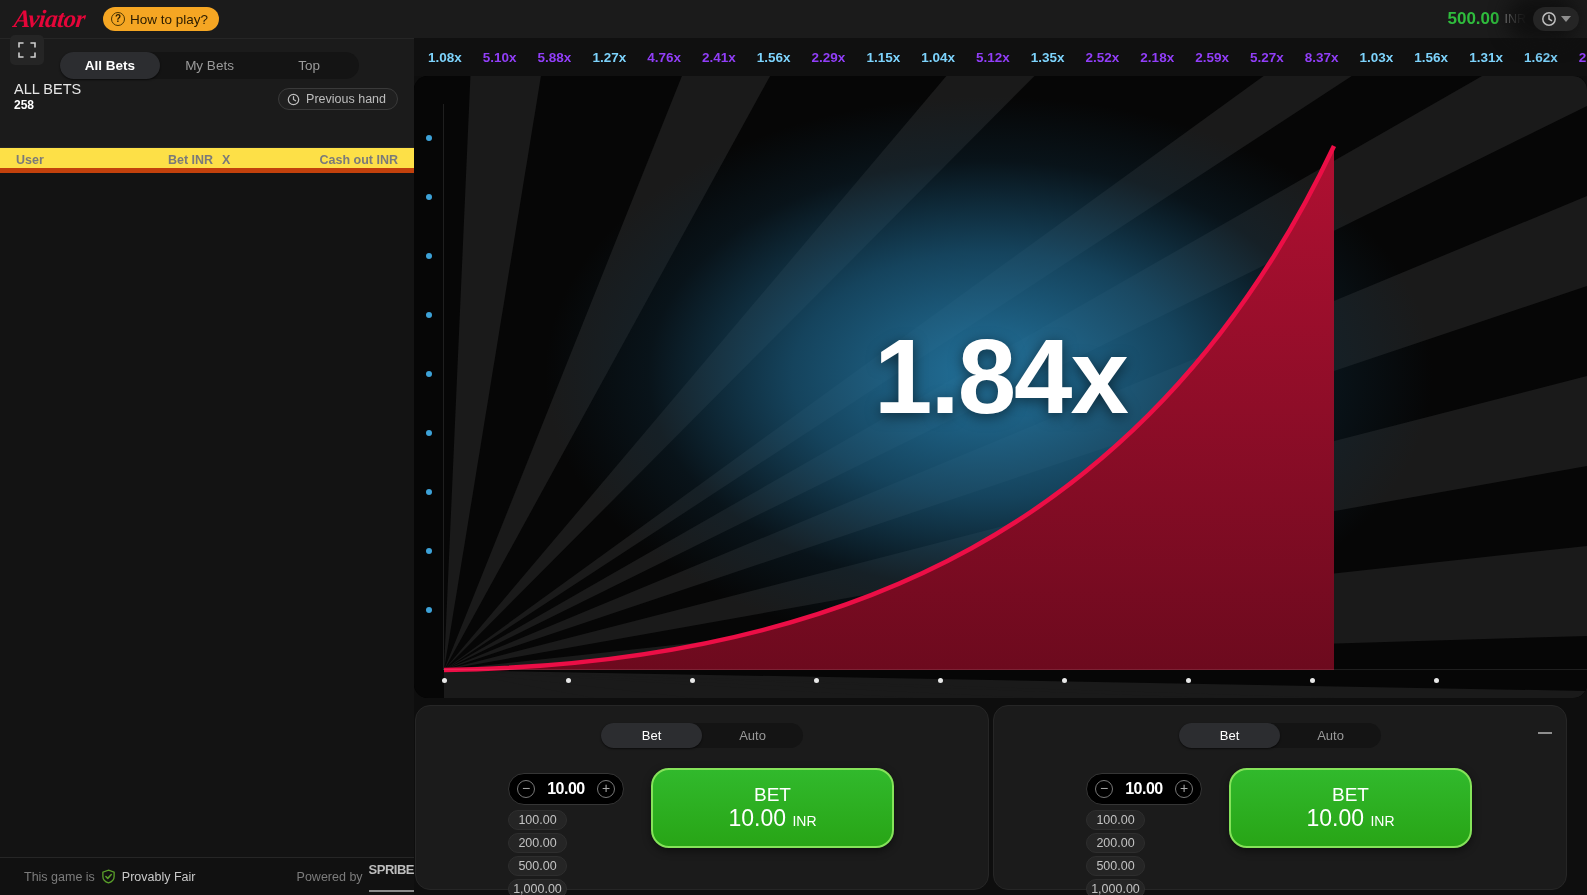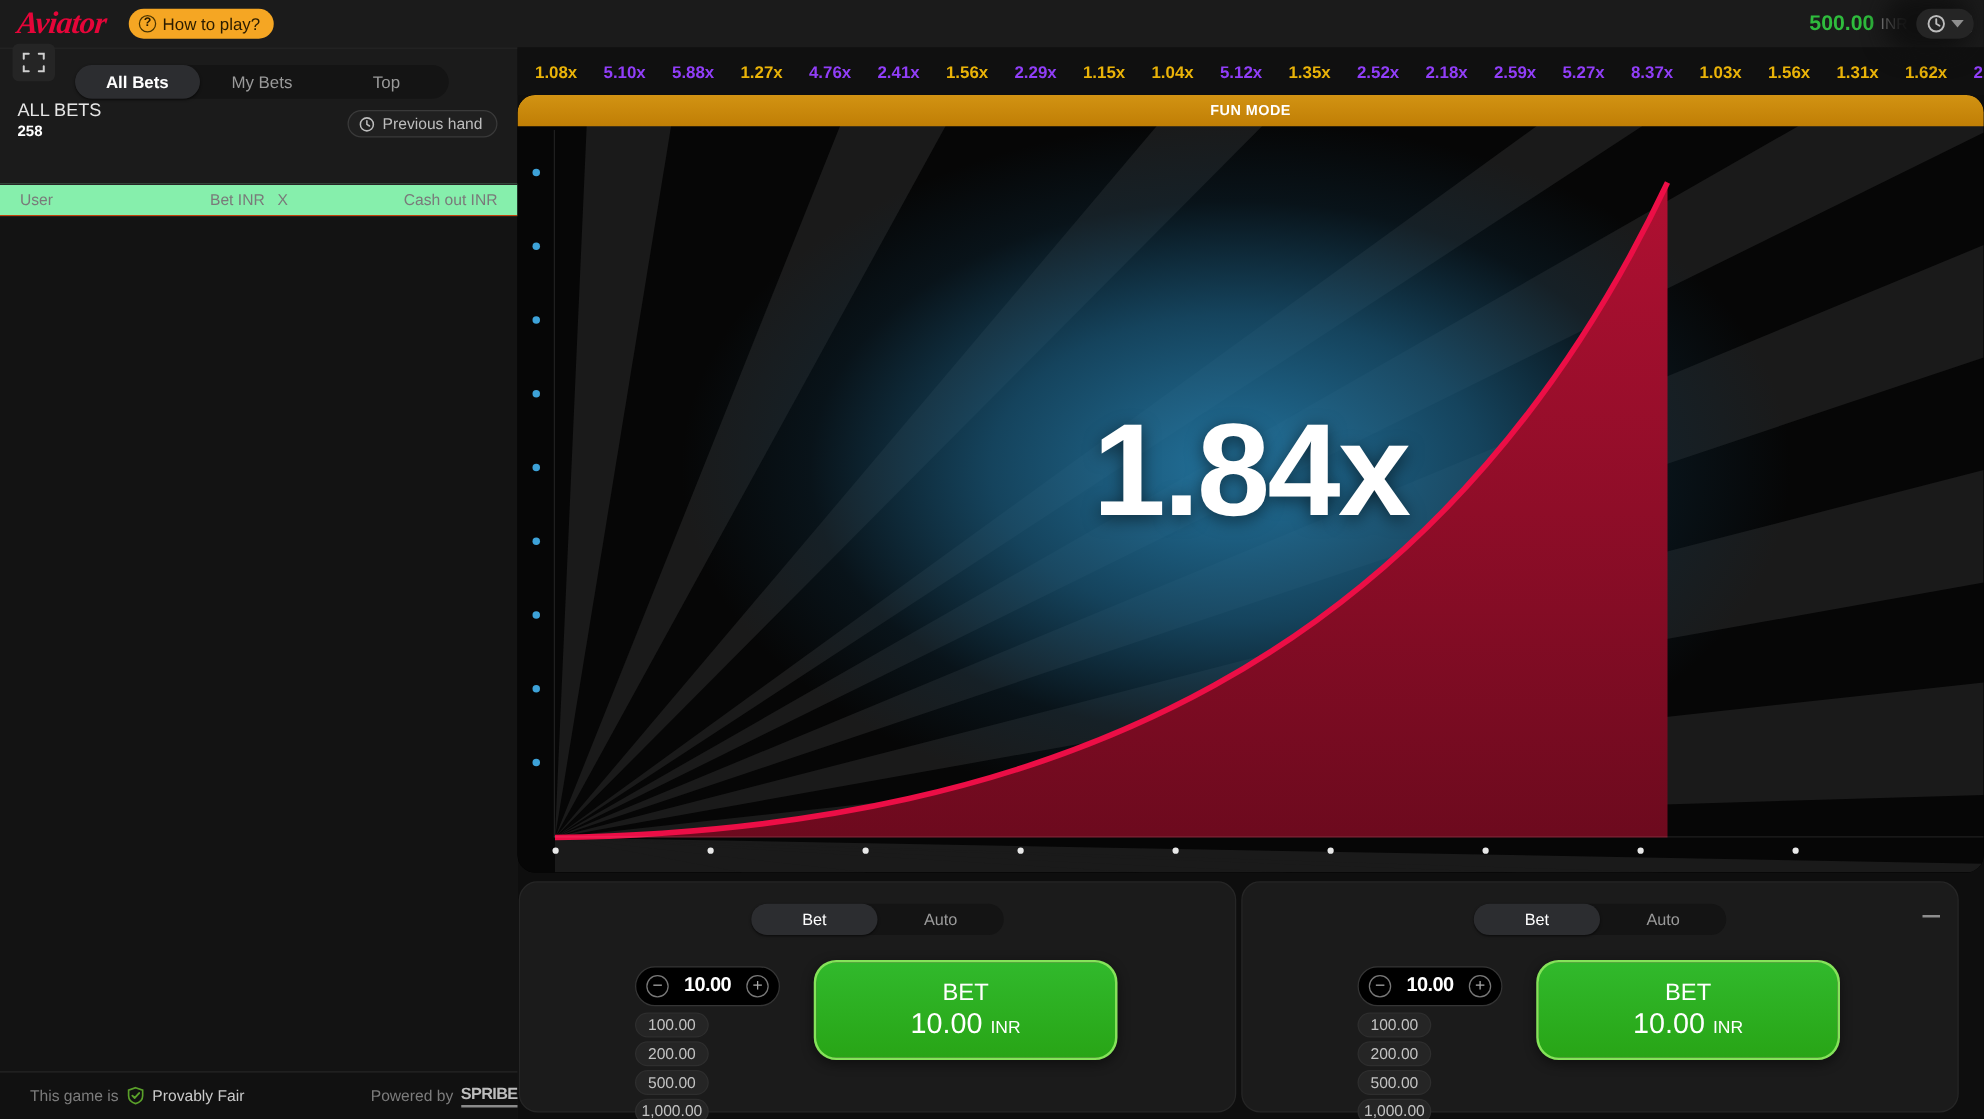--- a/index.html
+++ b/index.html
@@ -70,7 +70,7 @@
     padding-left:14px; }
   .mpill{ font-size:13.5px; font-weight:bold; white-space:nowrap;
     margin-right:21px; cursor:pointer; }
-  .m-blue{ color:#eab308; }
+  .m-blue{ color:#7dd3fc; }
   .m-purple{ color:#913ef8; }
   #histbtn{ position:absolute; right:8px; top:7px; height:24px; border-radius:12px;
     background:#252525; display:flex; align-items:center; gap:4px;

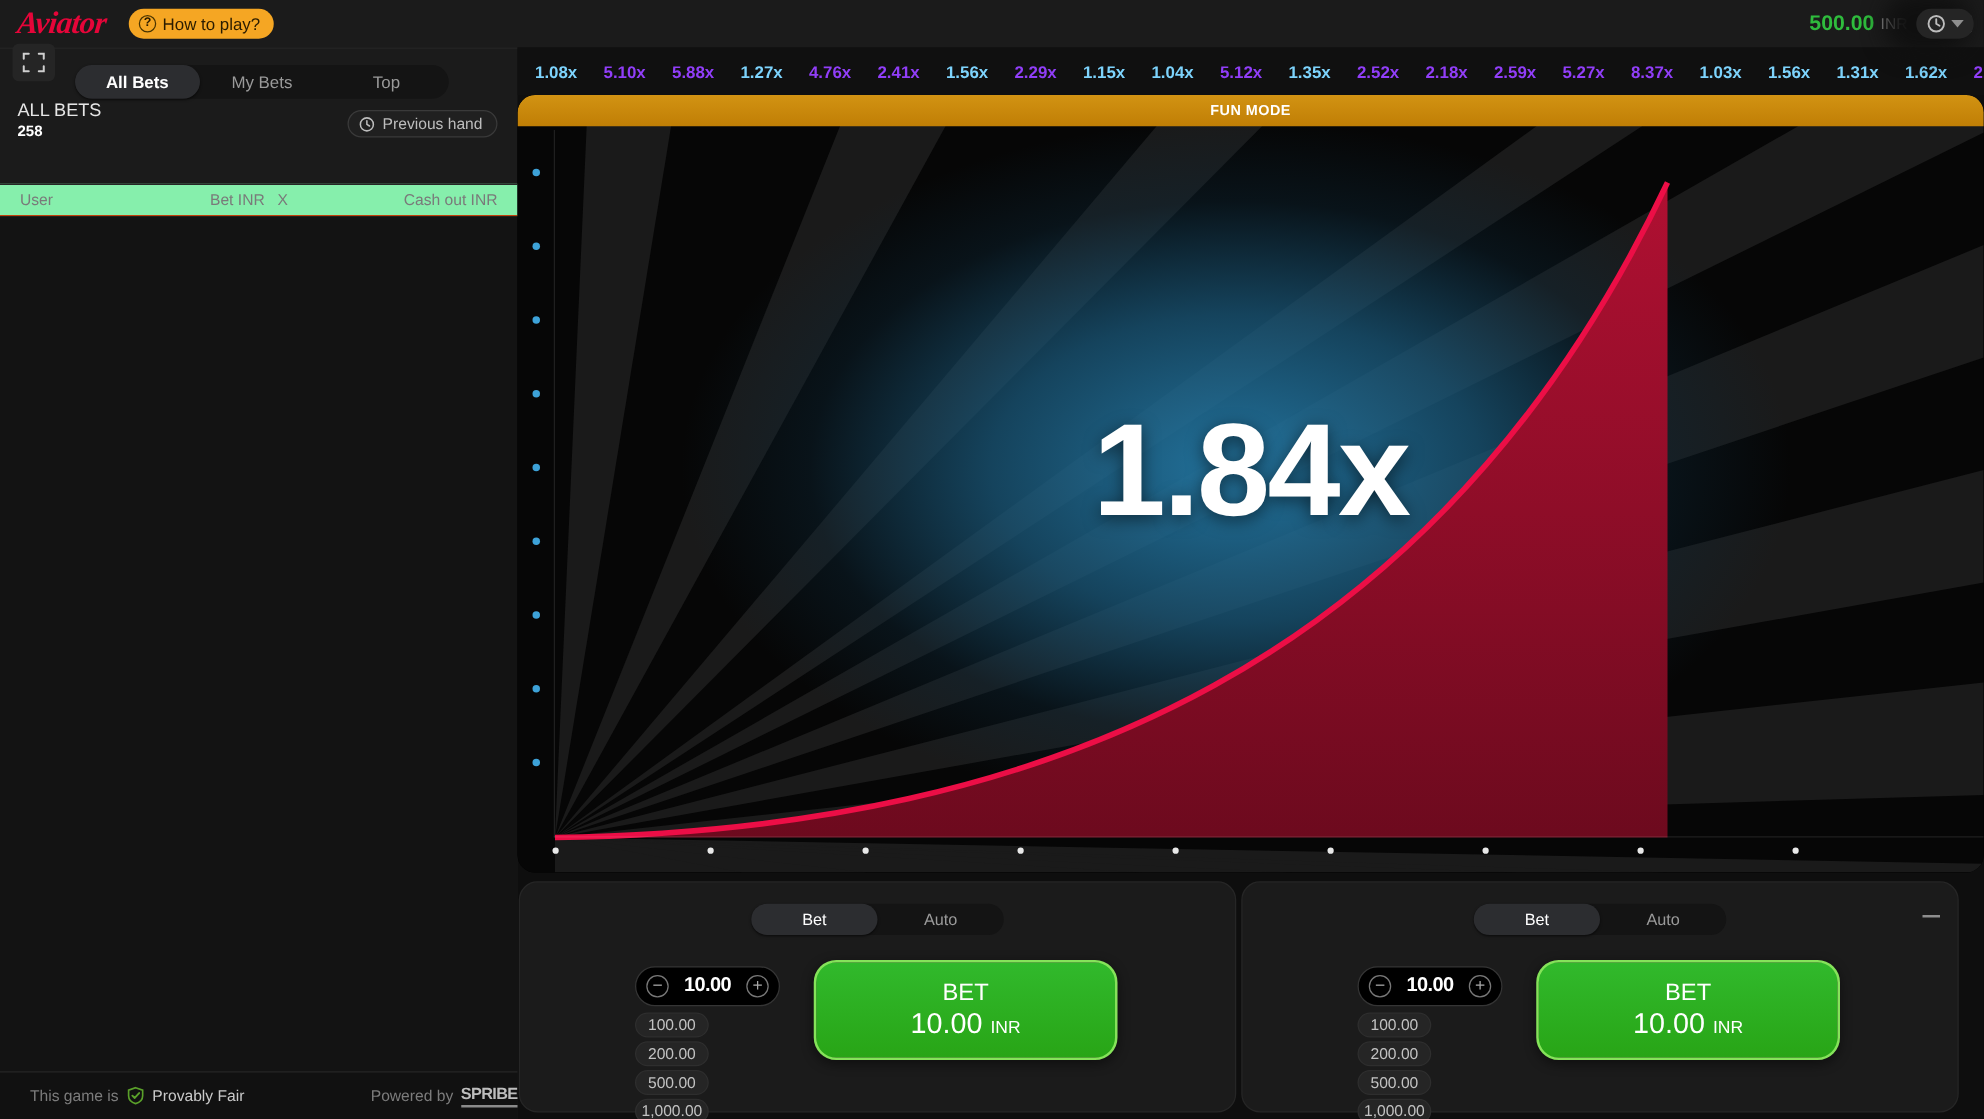--- a/index.html
+++ b/index.html
@@ -287,7 +287,6 @@
 
   <div id="multi">1.84x</div>
 
-  <div id="funmode">FUN MODE</div>
 <div class="ydot" style="top: 59px;"></div>
     <div class="ydot" style="top: 118px;"></div>
     <div class="ydot" style="top: 177px;"></div>

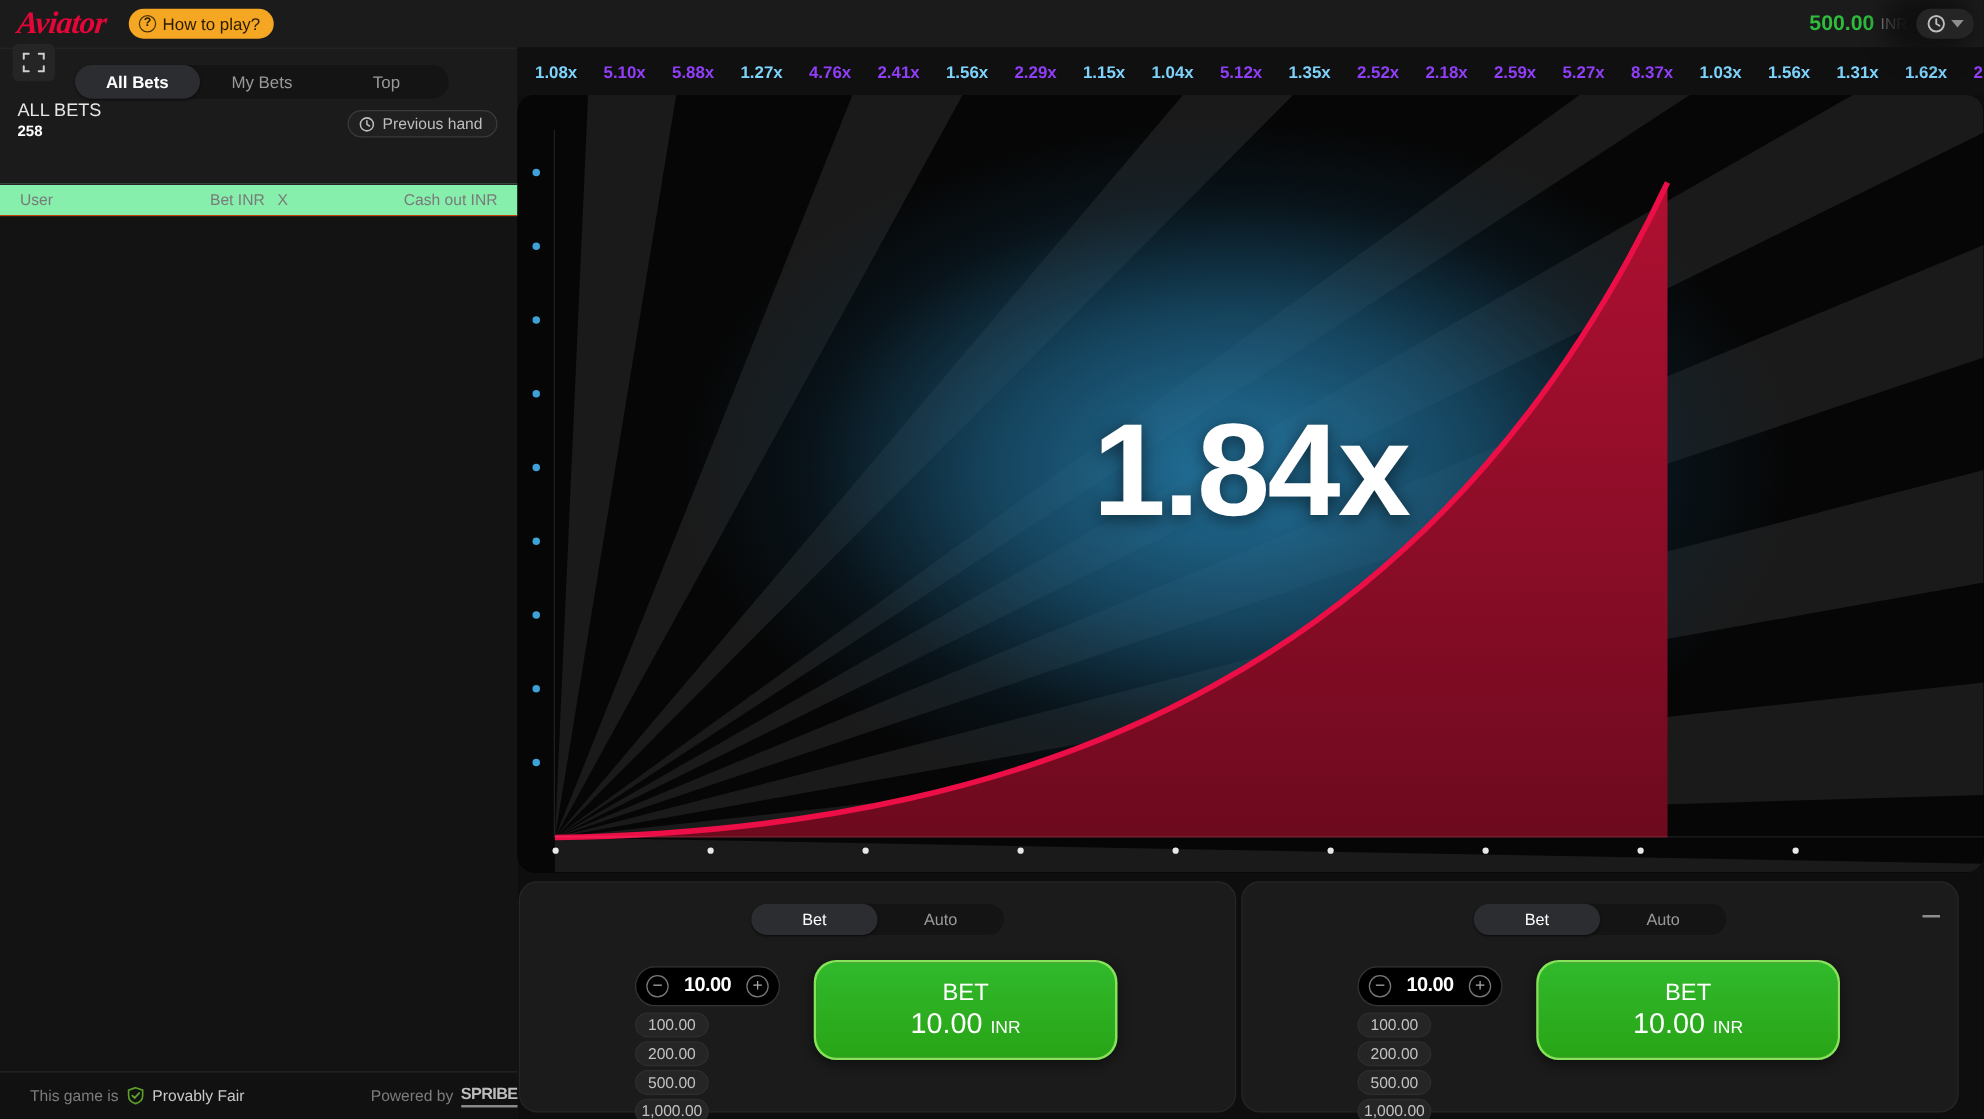--- a/index.html
+++ b/index.html
@@ -45,8 +45,8 @@
     border:1px solid #3a3a3a; background:#202020; color:#bdbdbd; font-size:12.5px;
     display:flex; align-items:center; gap:6px; padding:0 11px 0 8px; cursor:pointer; }
   #colhdr{ position:absolute; left:0; top:108px; width:414px; height:26px;
-    border-top:1px solid #262626; border-bottom:1px solid #c2410c;
-    background:#86efac; font-size:12.5px; color:#7a7a7a; }
+    border-top:1px solid #262626; border-bottom:5px solid #c2410c;
+    background:#fde047; font-size:12.5px; color:#7a7a7a;font-weight:bold; }
   #colhdr .c-user{ position:absolute; left:16px; top:5px; }
   #colhdr .c-bet{ position:absolute; left:168px; top:5px; }
   #colhdr .c-x{ position:absolute; left:222px; top:5px; }

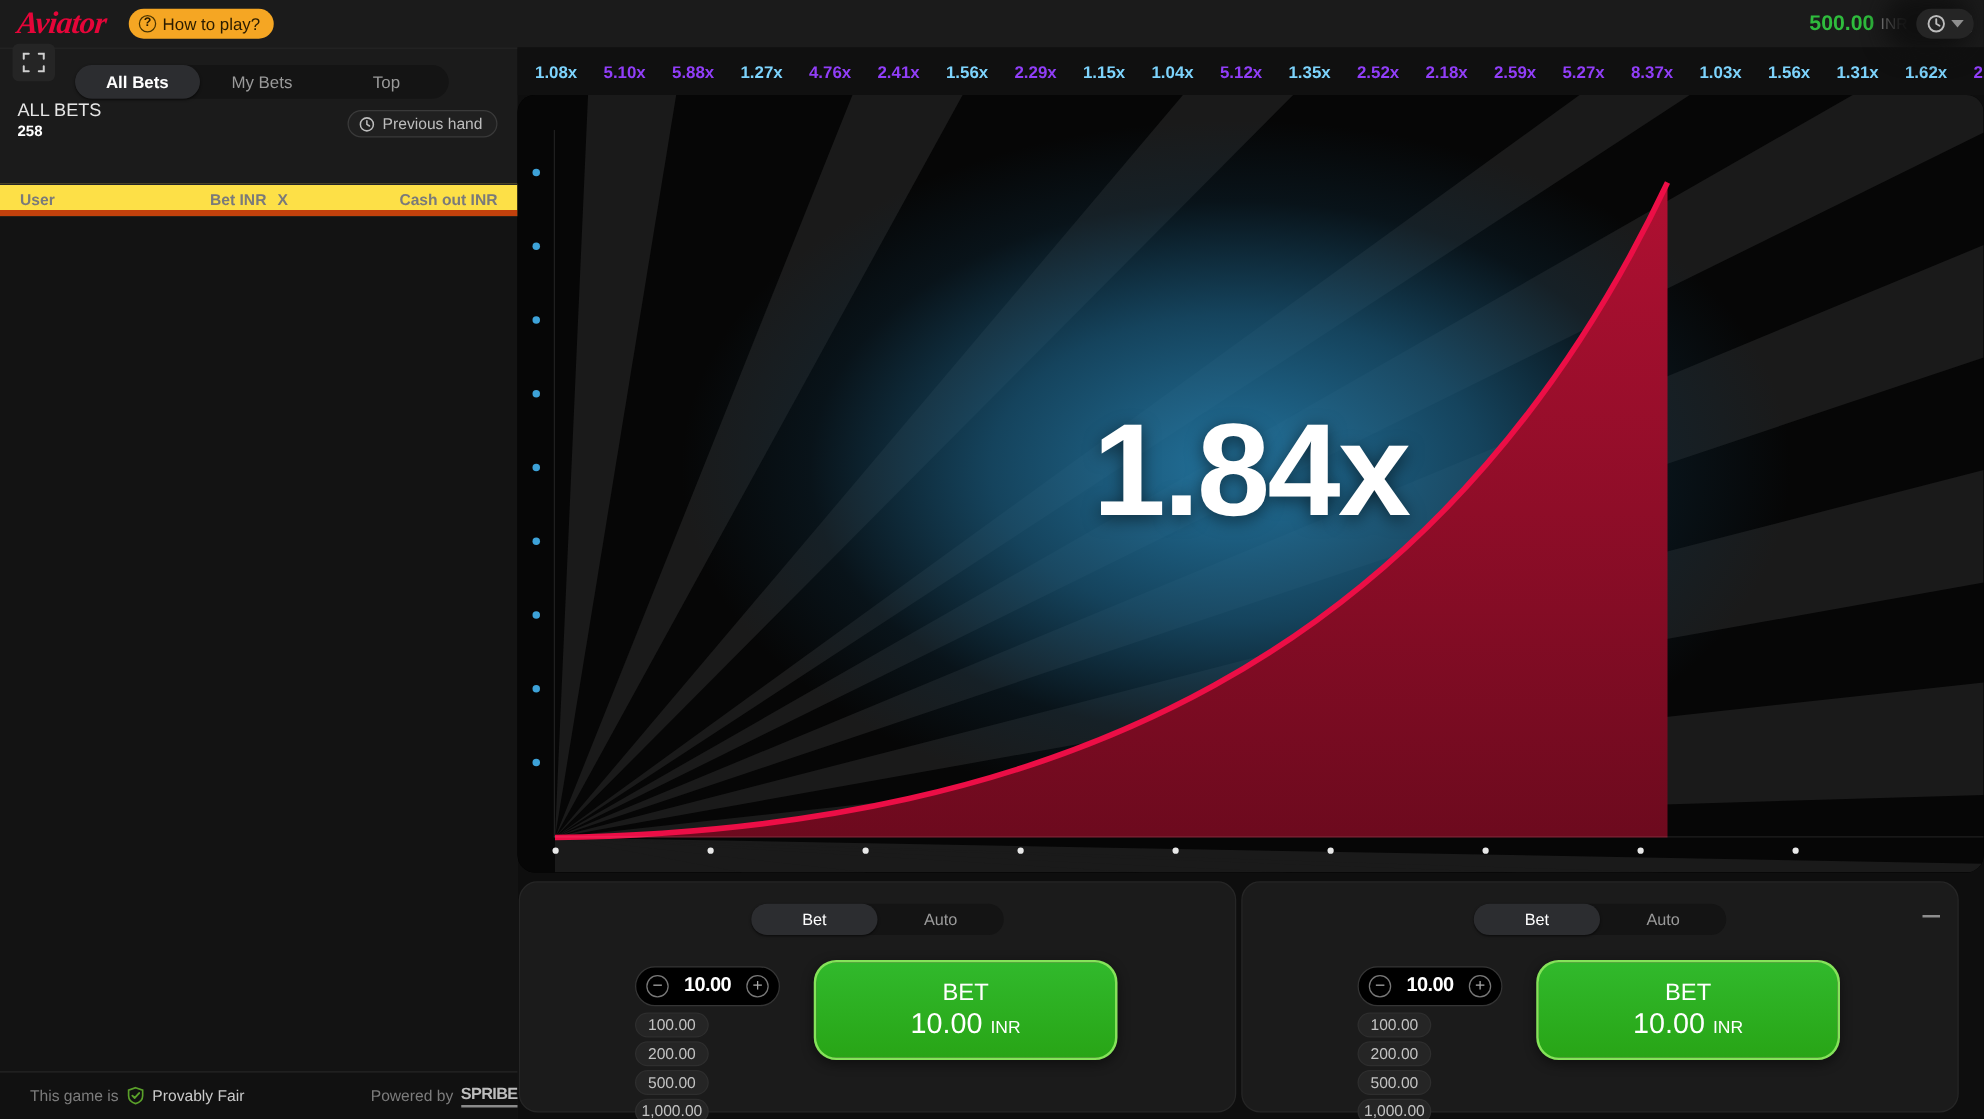--- a/index.html
+++ b/index.html
@@ -61,7 +61,7 @@
   #footer .pwr{ margin-left:auto; display:flex;
     align-items:center; gap:6px; }
   #footer .spribe{ color:#bdbdbd; font-weight:bold; font-size:13px;
-    letter-spacing:-0.5px; border-bottom:2px solid #8a8a8a; padding-bottom:2px;
+    letter-spacing:-0.5px; border-bottom:2px solid #8a8a8a; padding-bottom:13px;
     font-family:"Liberation Sans Narrow","Liberation Sans",sans-serif; }
 
   

